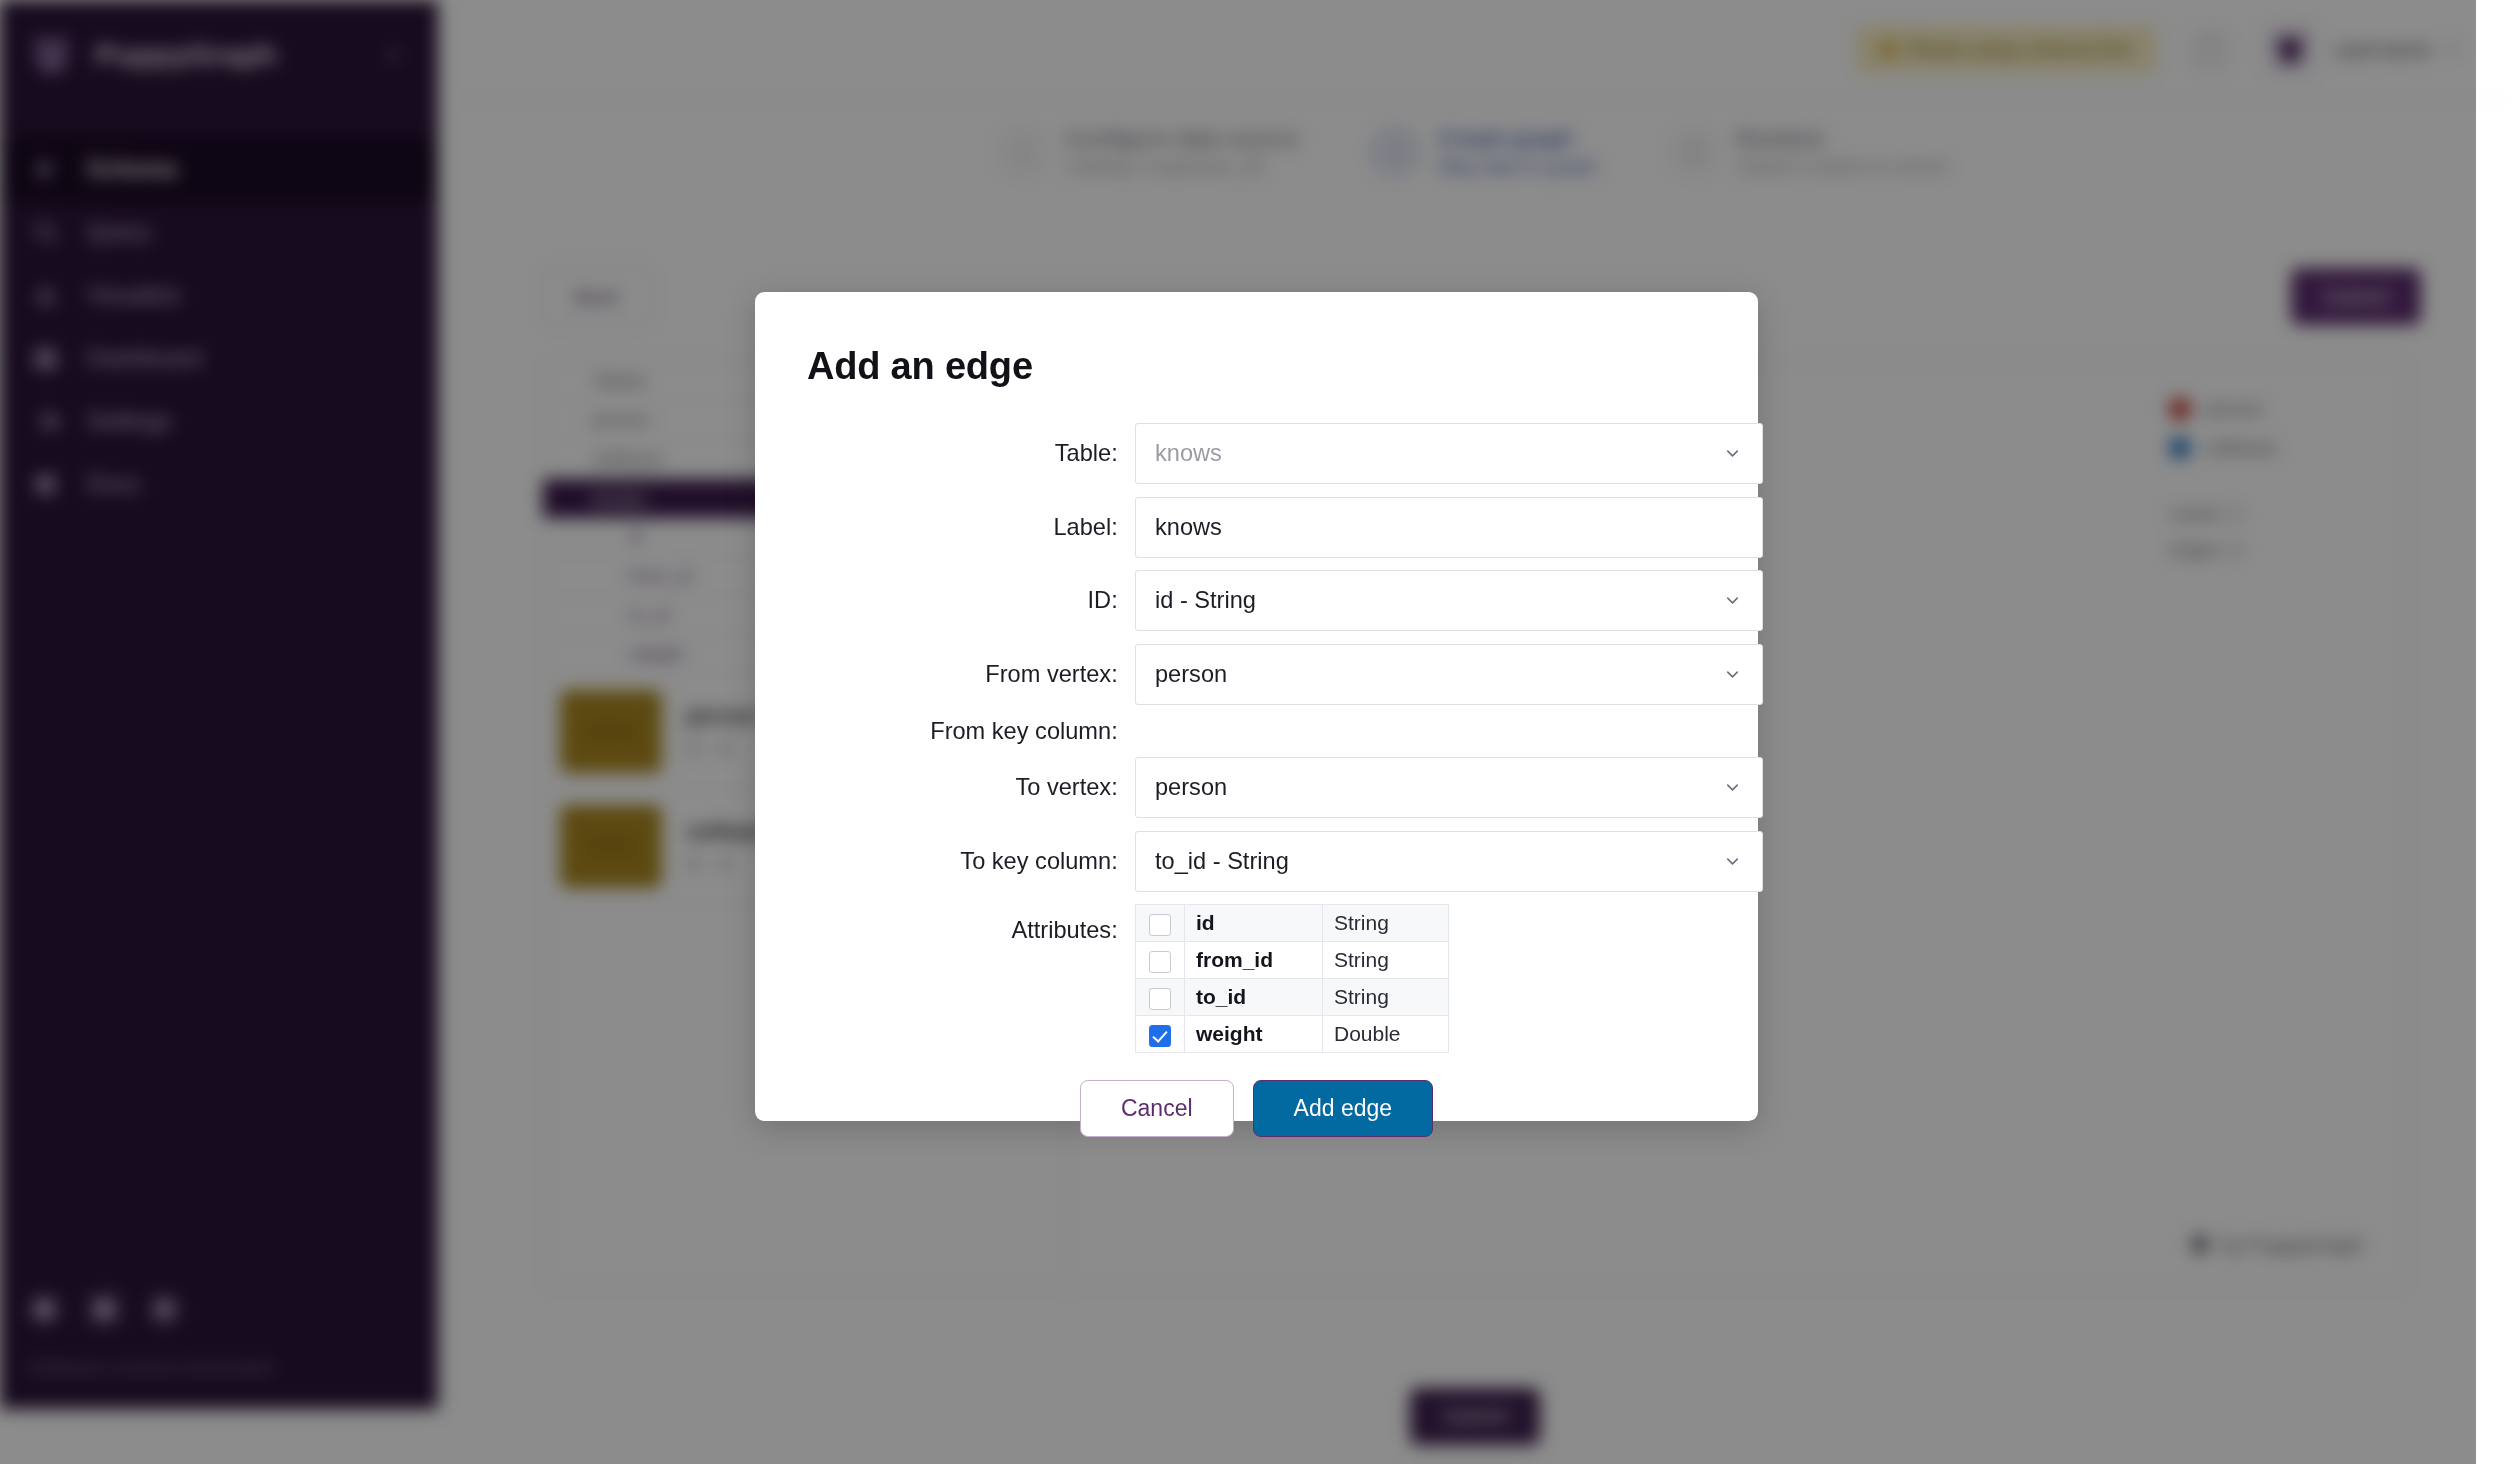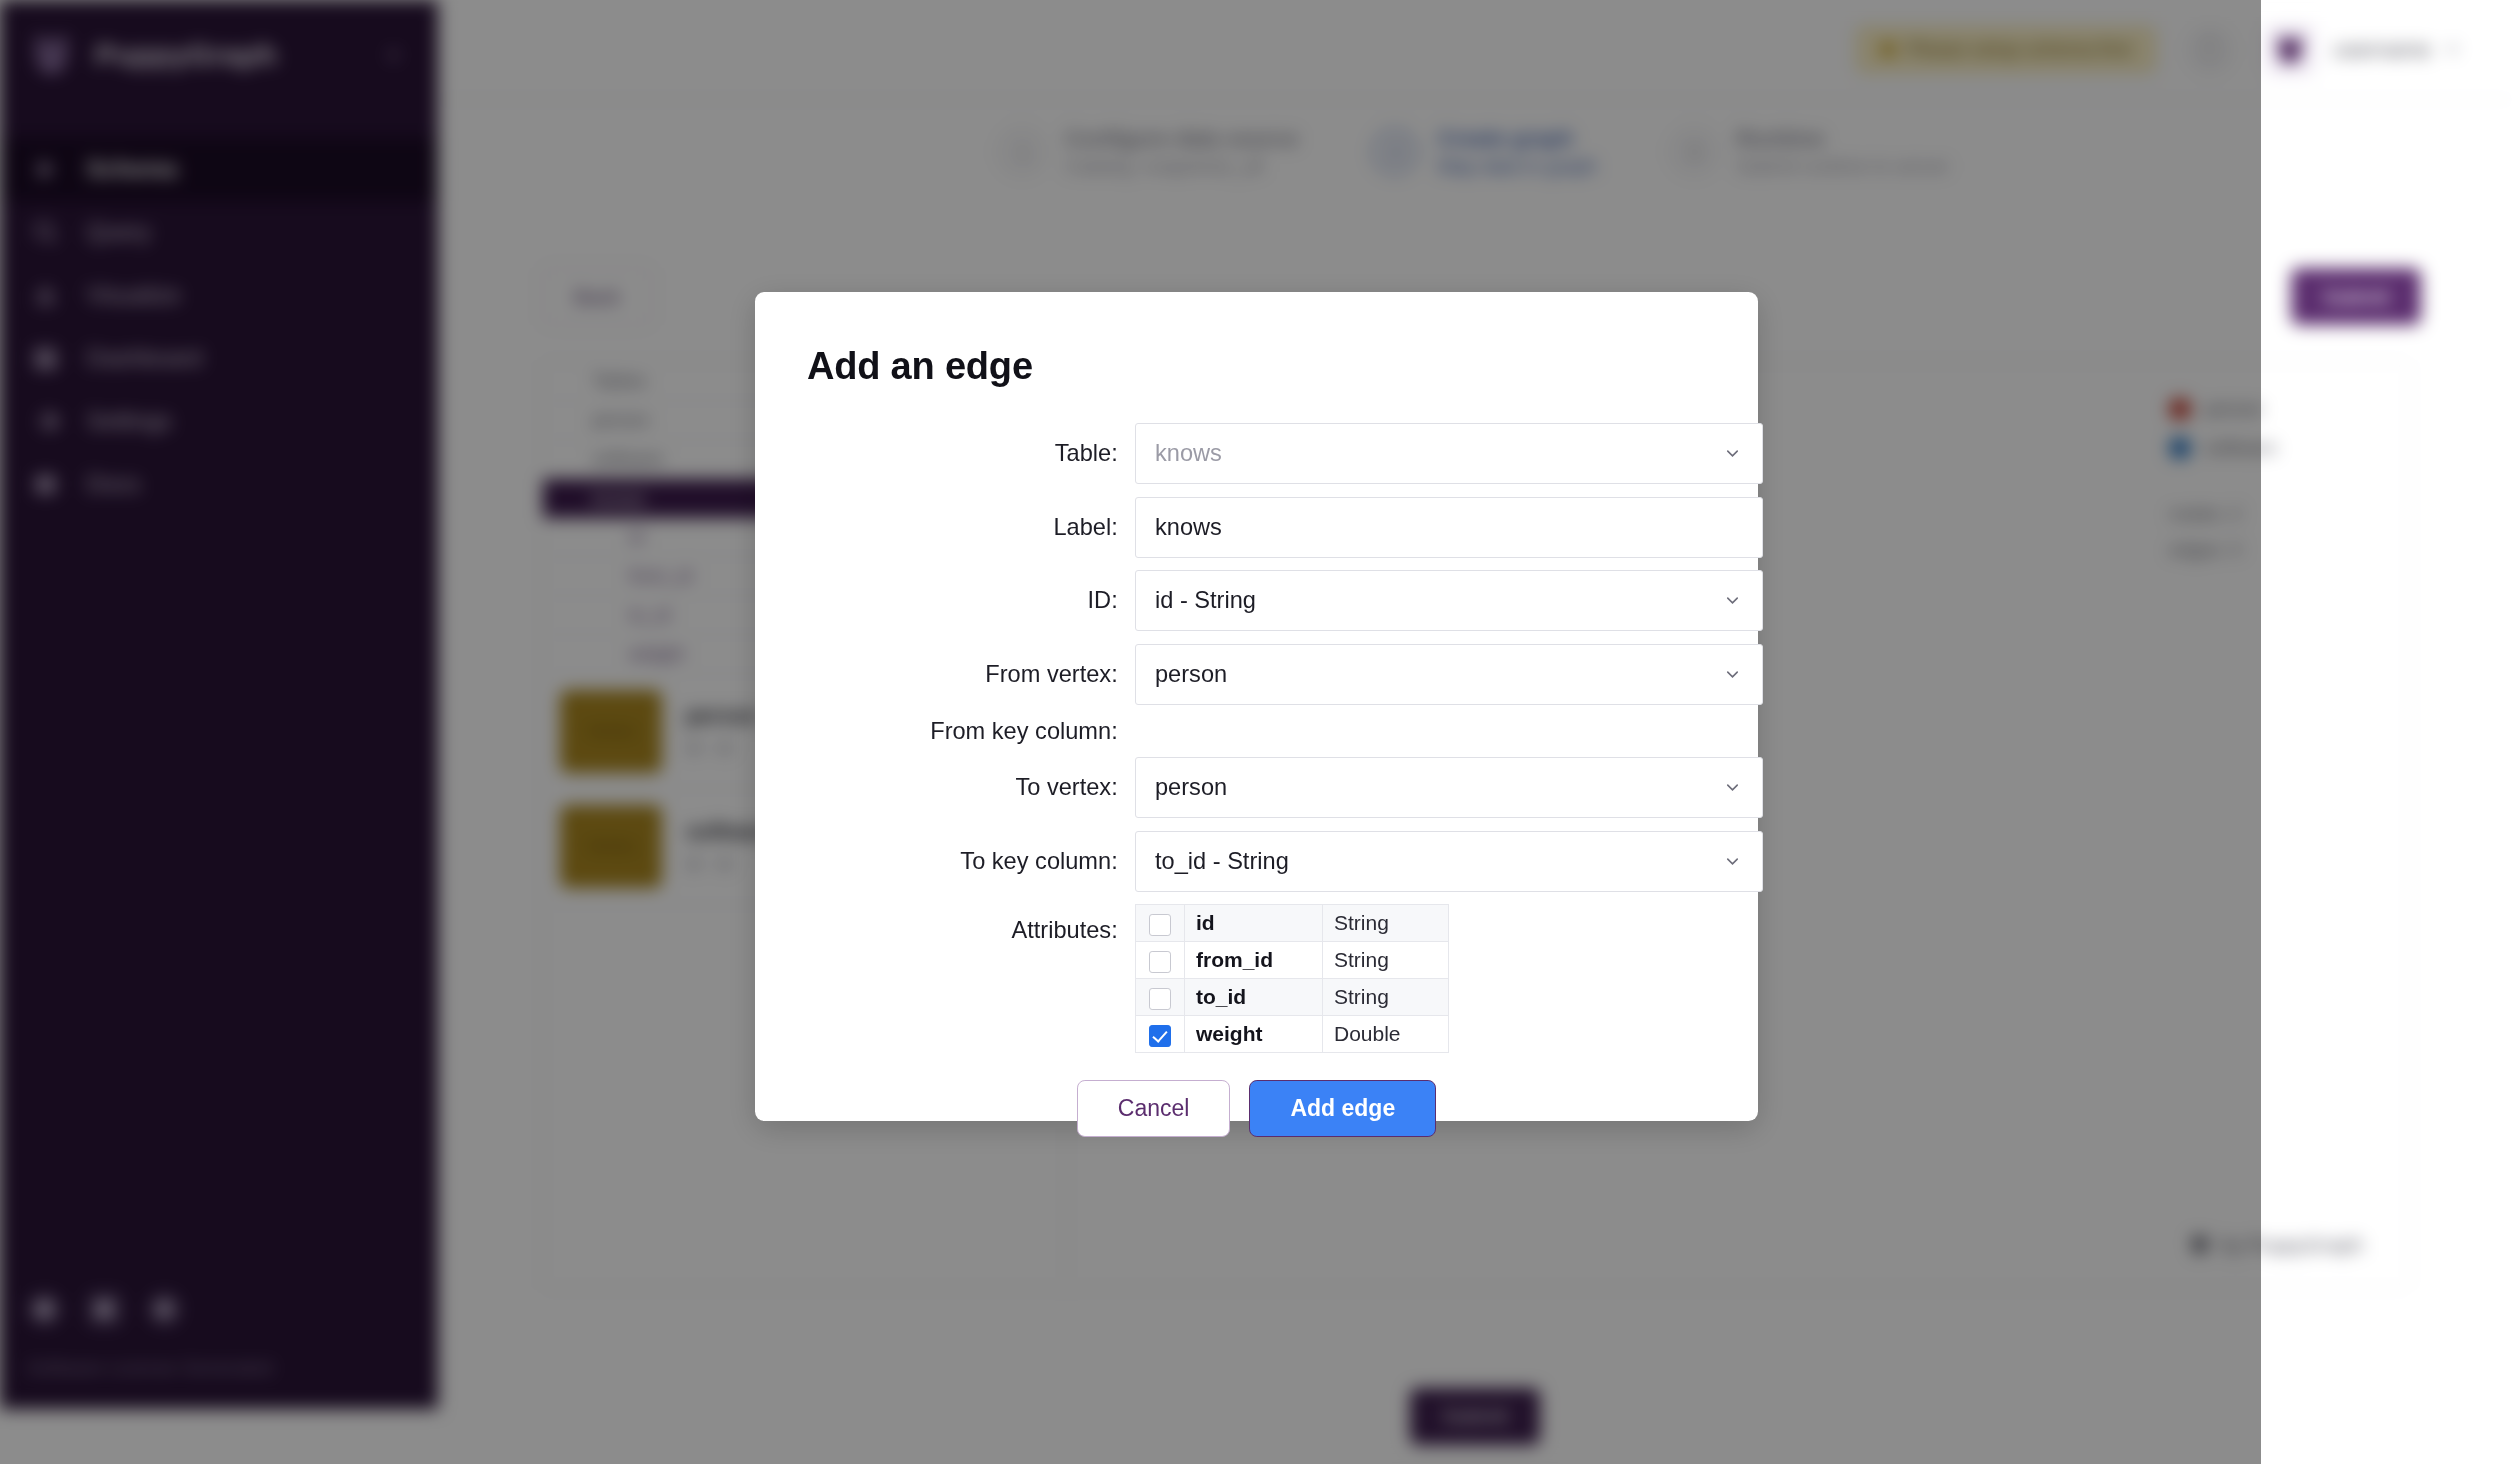--- a/index.html
+++ b/index.html
@@ -15,7 +15,7 @@
 
   #app {
     position: relative;
-    width: 2261px;
+    width: 2476px;
     height: 1465px;
   }
 

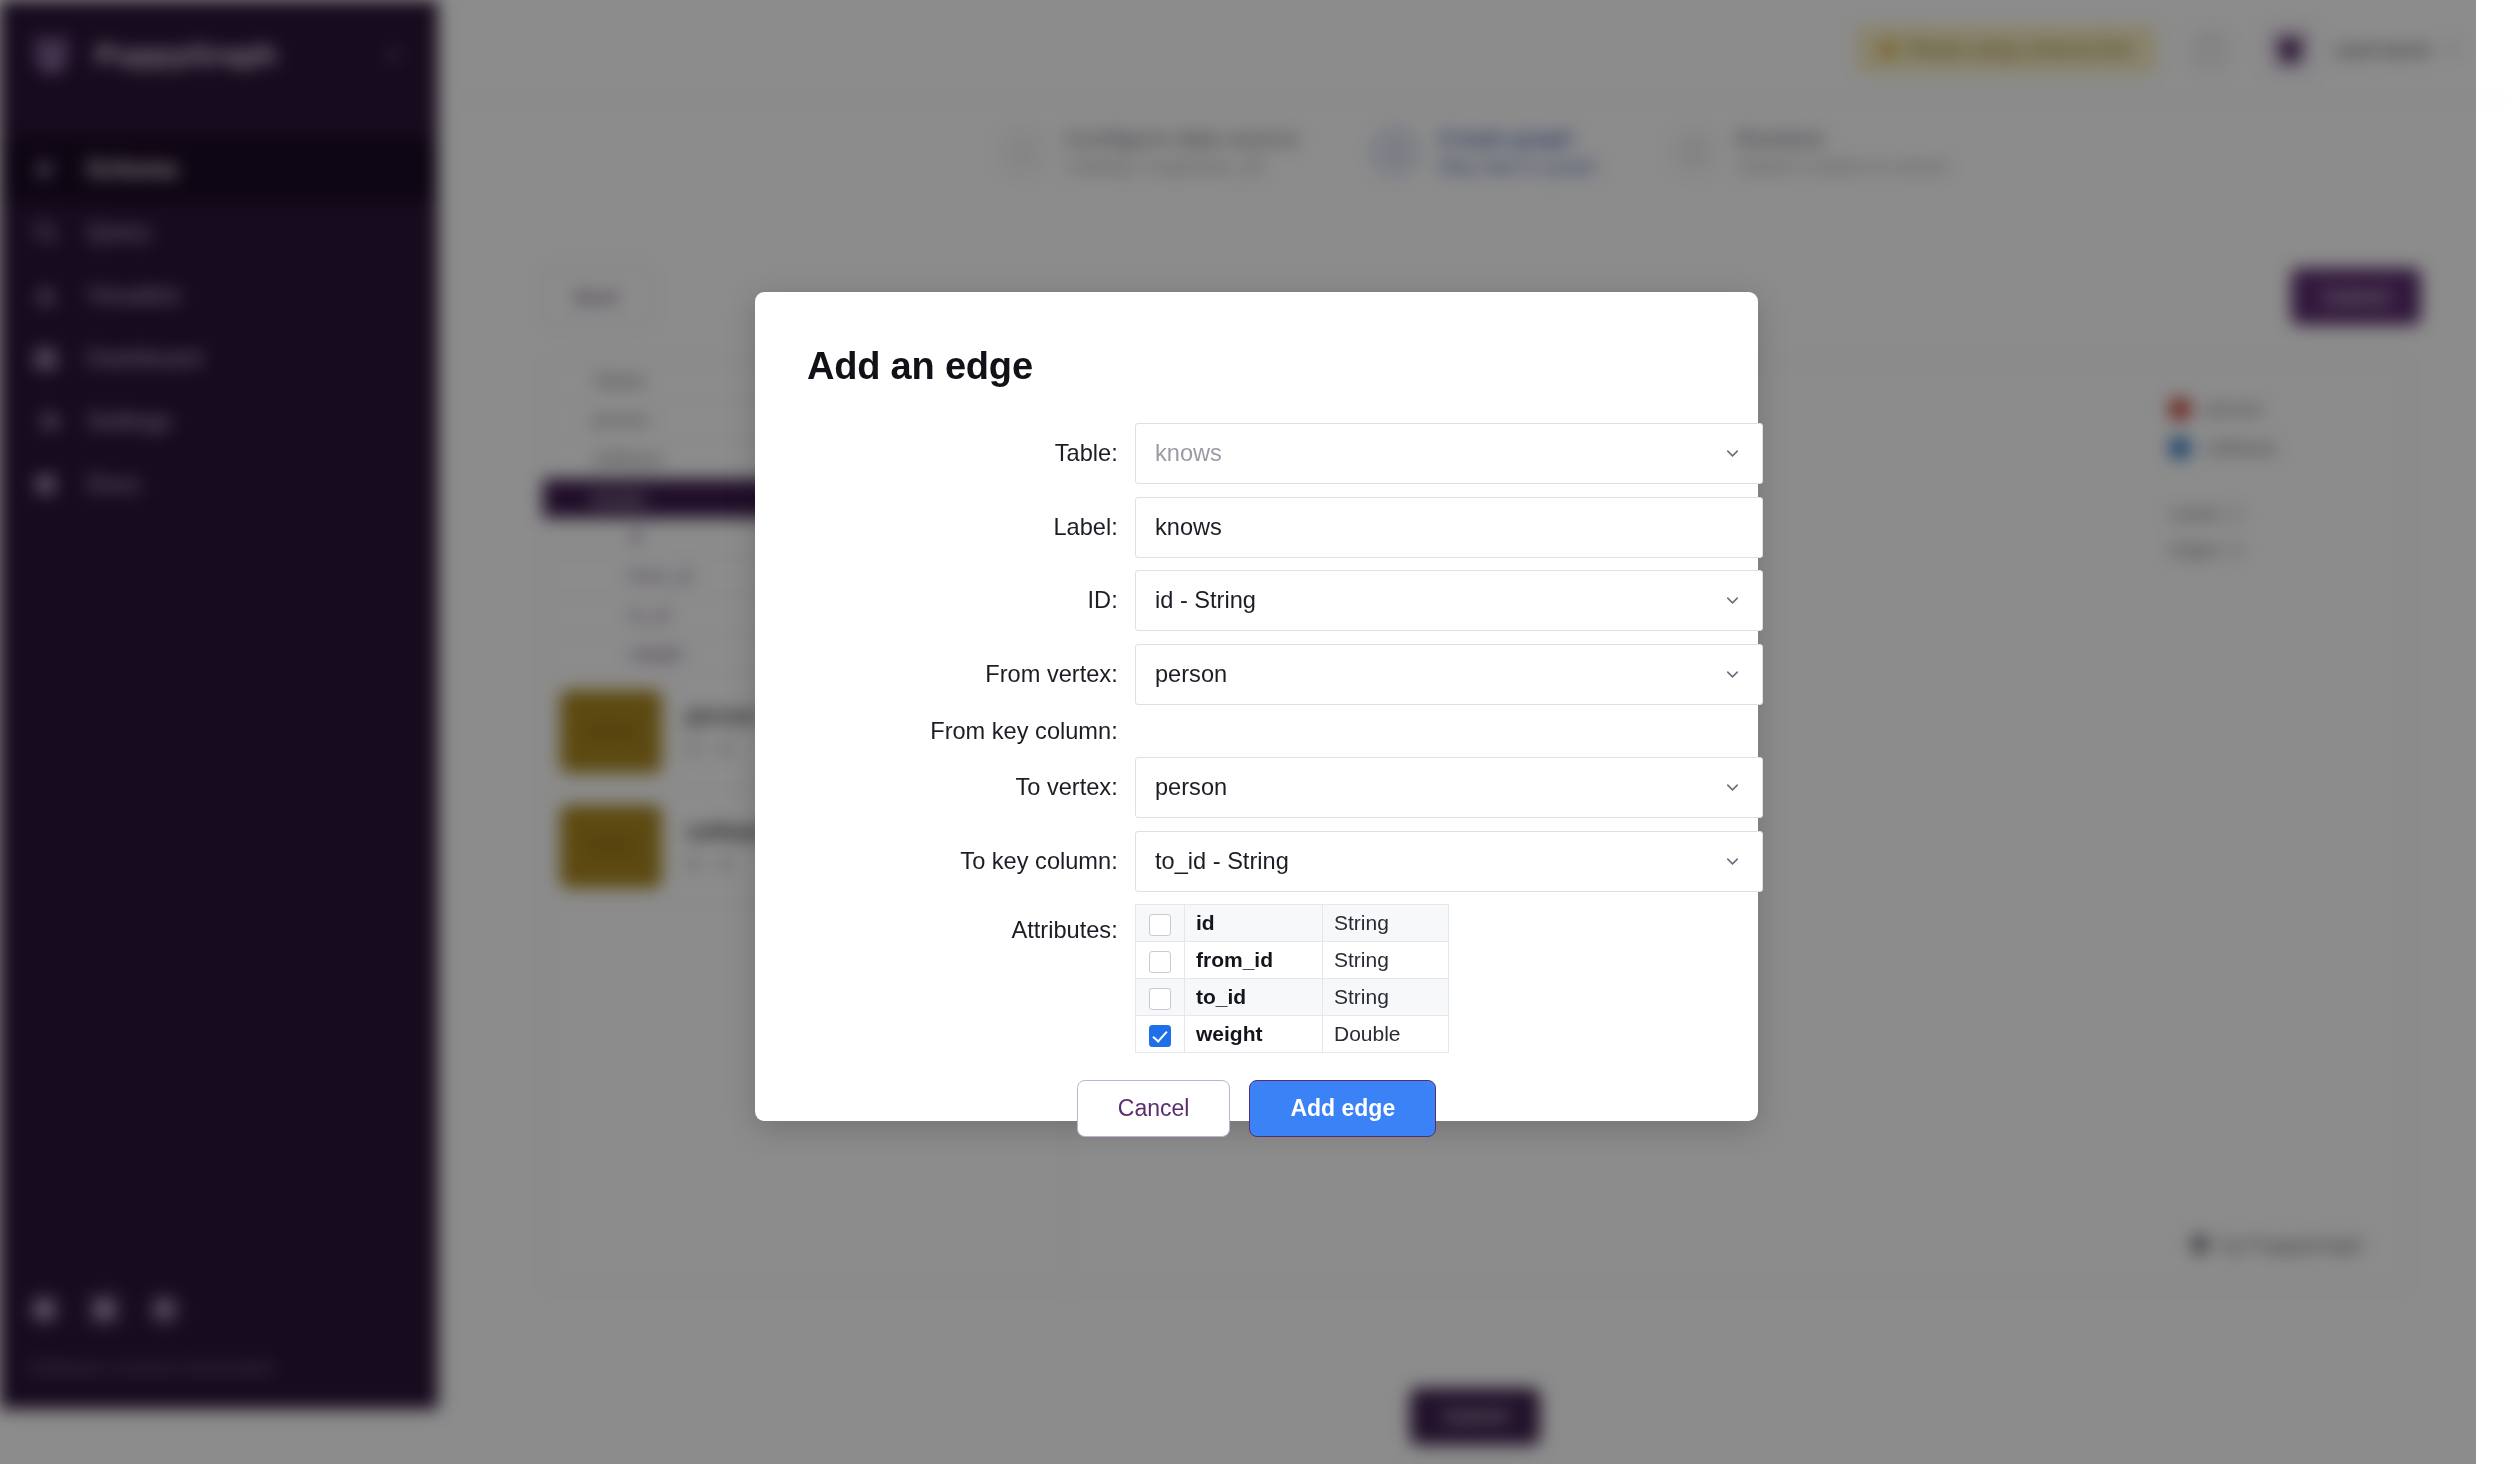--- a/index.html
+++ b/index.html
@@ -425,11 +425,11 @@
     min-width: 118px;
   }
   .btn-primary {
-    background: #3b82f6;
+    background: #0369a1;
     color: #ffffff;
     border: 1.6px solid #5b2d6e;
     min-width: 148px;
-    font-weight: 700;
+    font-weight: 400;
   }
 </style>
 </head>

